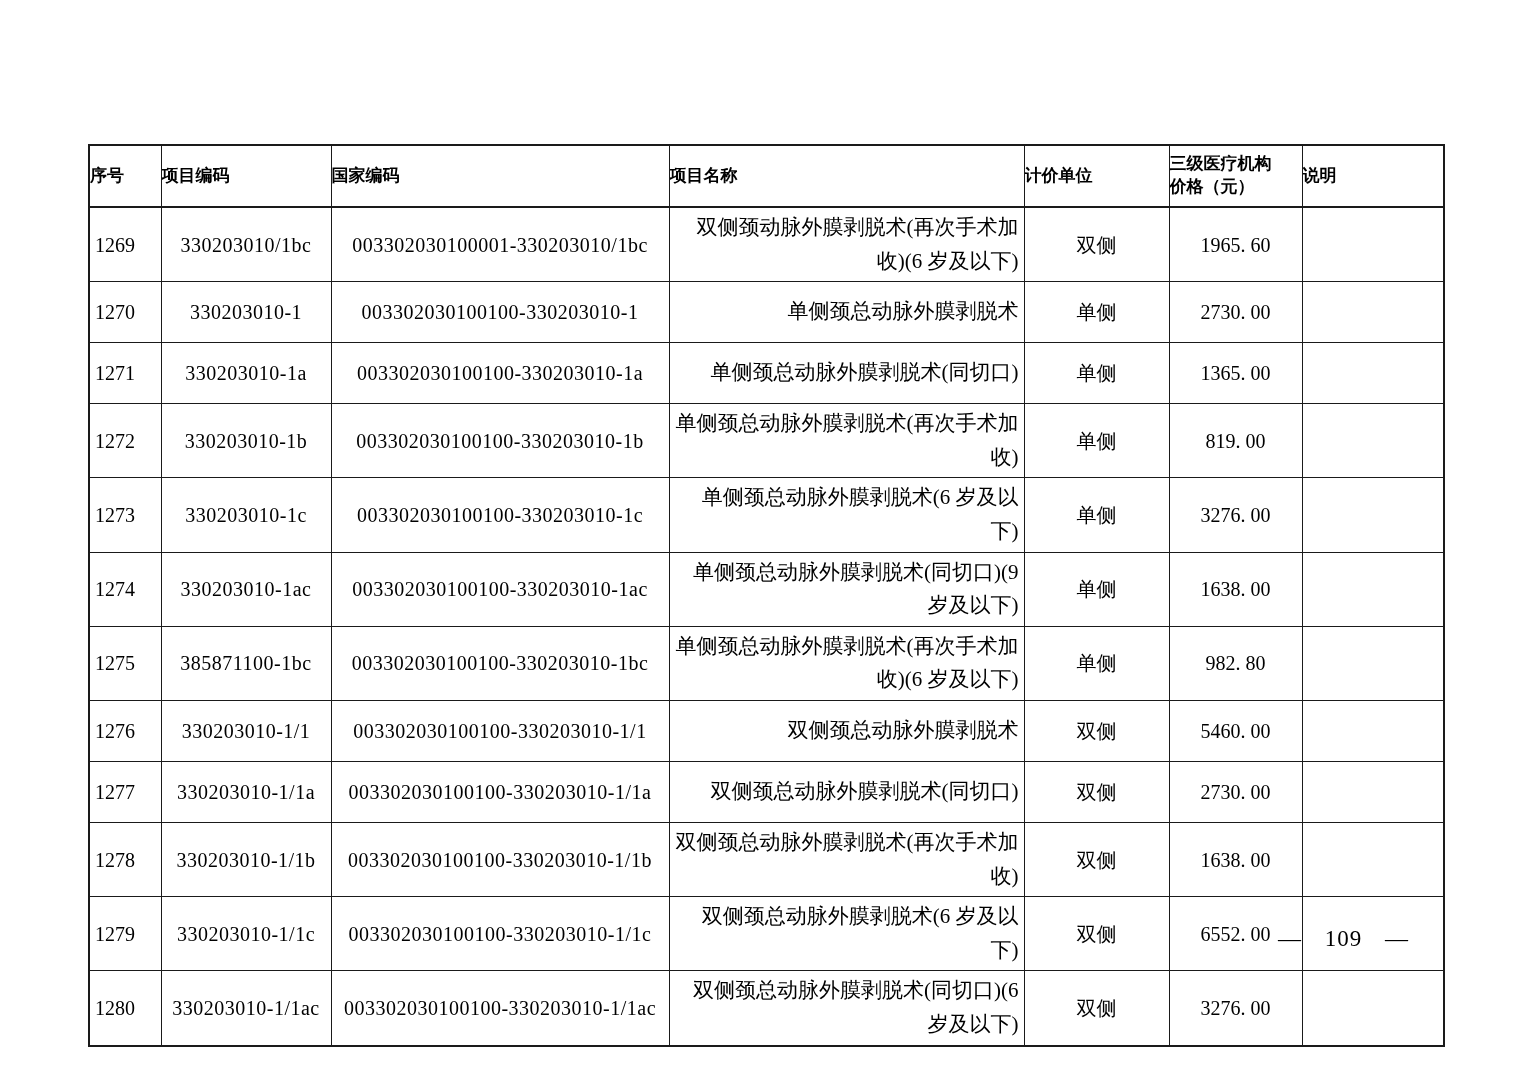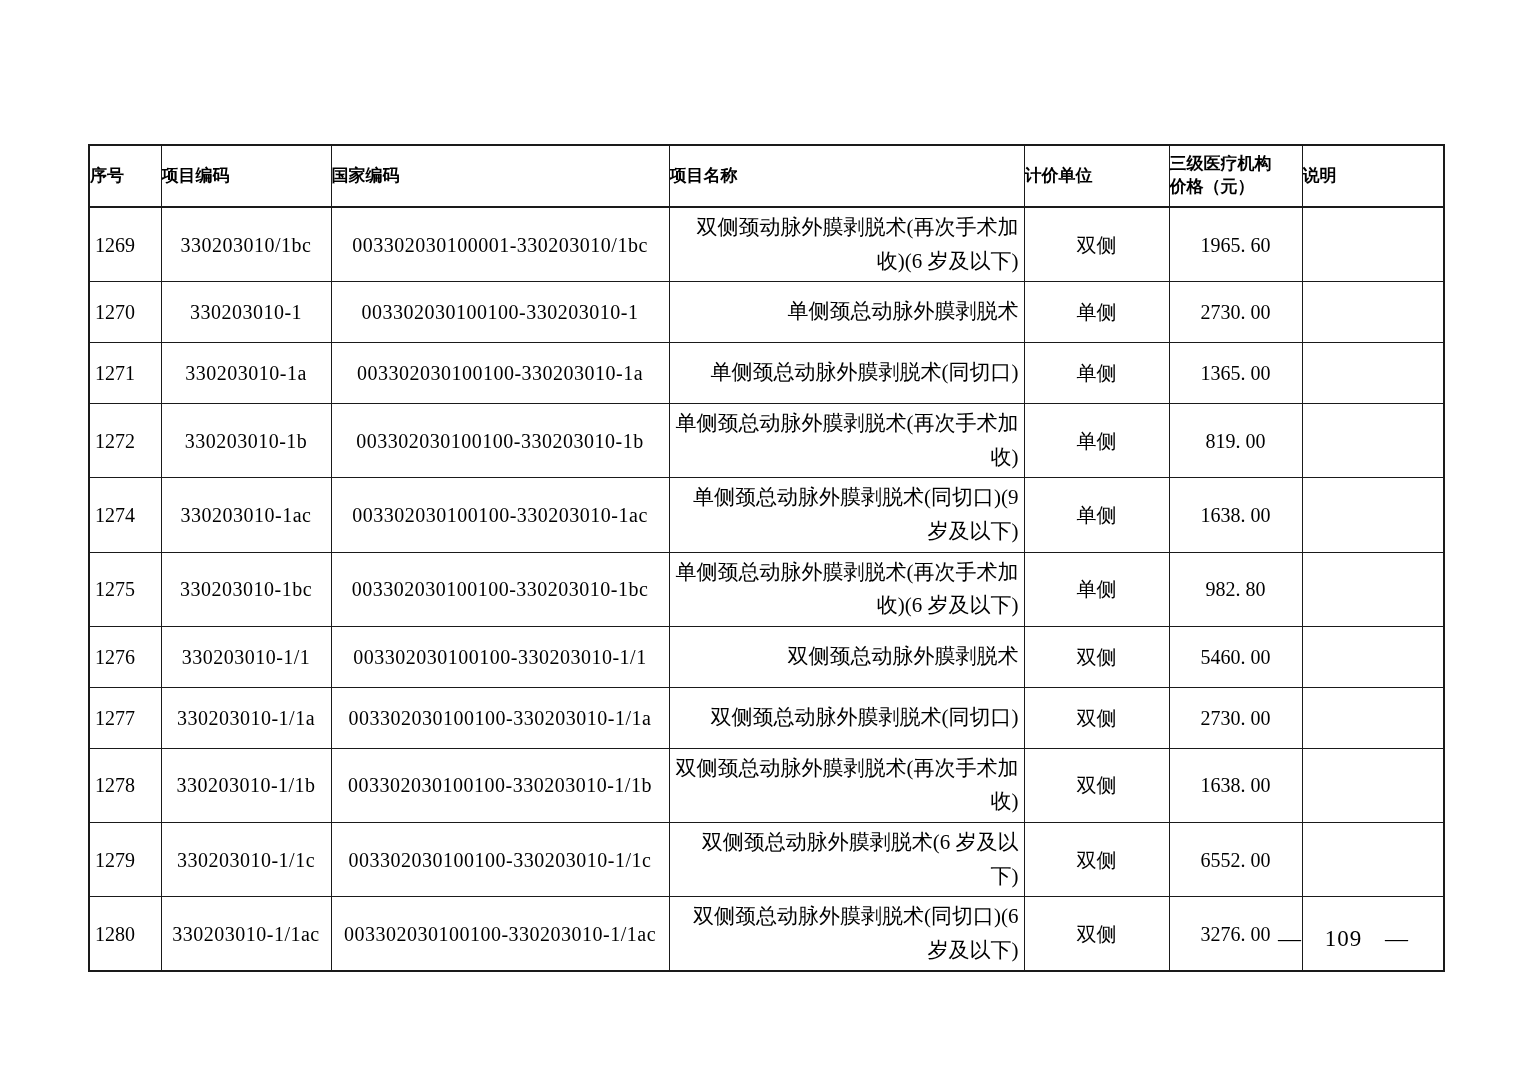--- a/index.html
+++ b/index.html
@@ -130,6 +130,15 @@
       <td class="c-note"></td>
     </tr>
         <tr>
+      <td class="c-seq">1273</td>
+      <td class="c-code">330203010-1c</td>
+      <td class="c-code">003302030100100-330203010-1c</td>
+      <td class="c-name">单侧颈总动脉外膜剥脱术(6 岁及以下)</td>
+      <td class="c-unit">单侧</td>
+      <td class="c-price">3276. 00</td>
+      <td class="c-note"></td>
+    </tr>
+        <tr>
       <td class="c-seq">1274</td>
       <td class="c-code">330203010-1ac</td>
       <td class="c-code">003302030100100-330203010-1ac</td>

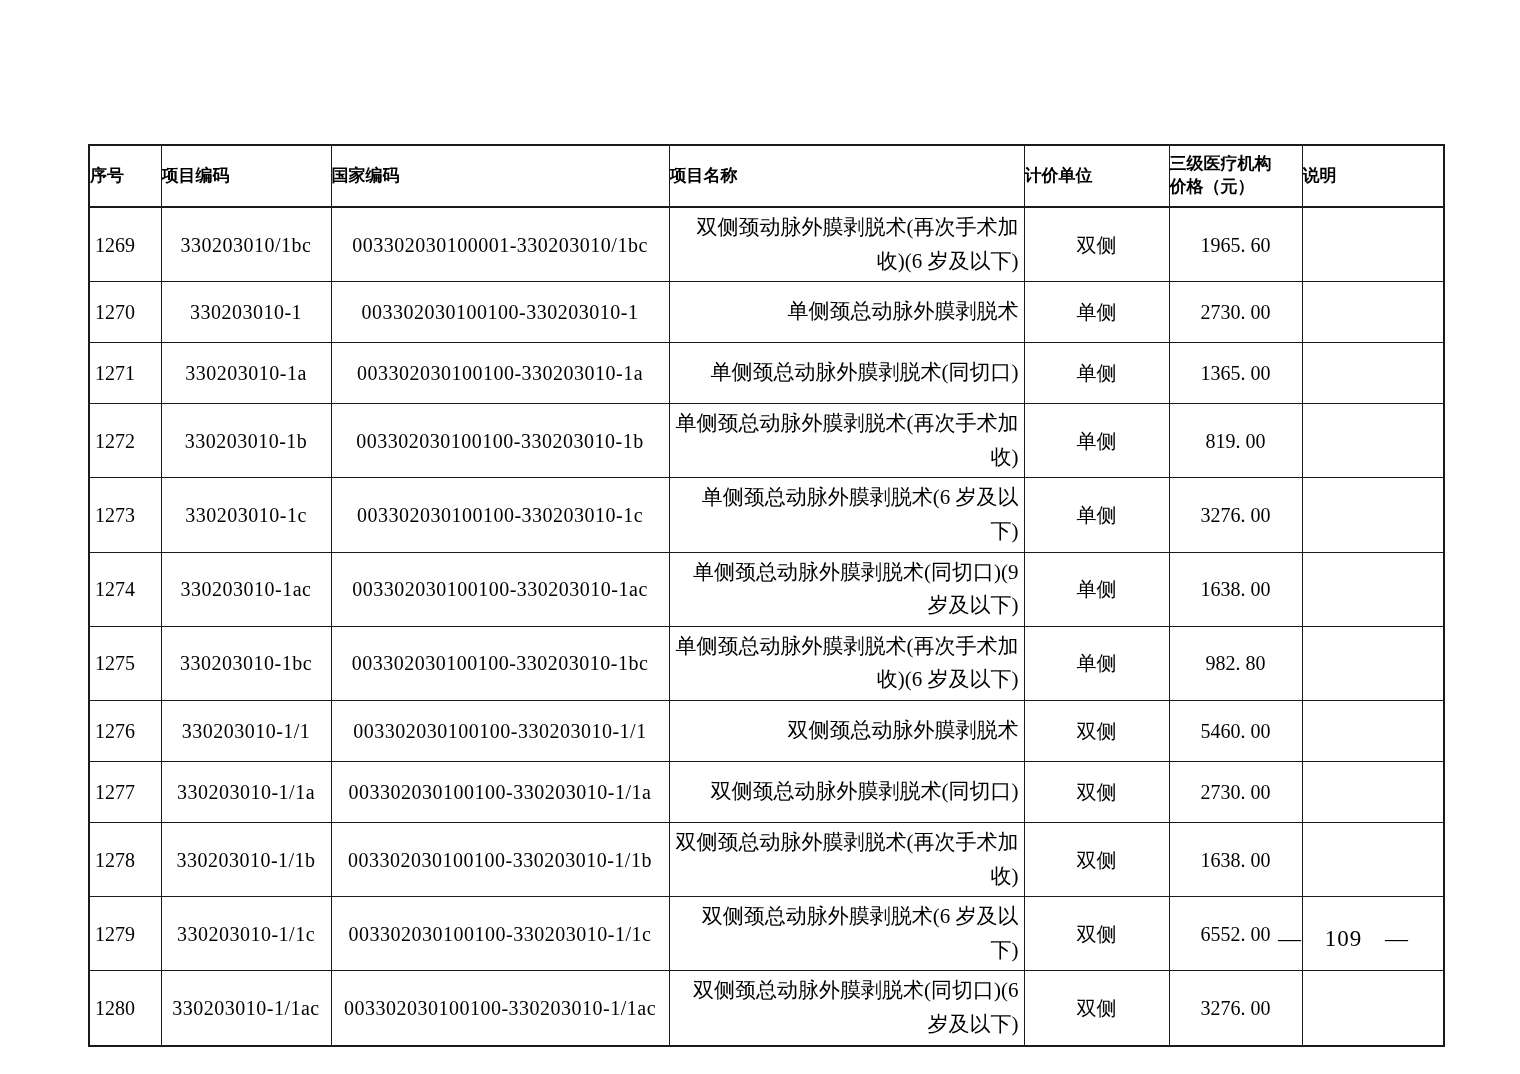--- a/index.html
+++ b/index.html
@@ -149,7 +149,7 @@
     </tr>
         <tr>
       <td class="c-seq">1275</td>
-      <td class="c-code">330203010-1bc</td>
+      <td class="c-code">385871100-1bc</td>
       <td class="c-code">003302030100100-330203010-1bc</td>
       <td class="c-name">单侧颈总动脉外膜剥脱术(再次手术加收)(6 岁及以下)</td>
       <td class="c-unit">单侧</td>

